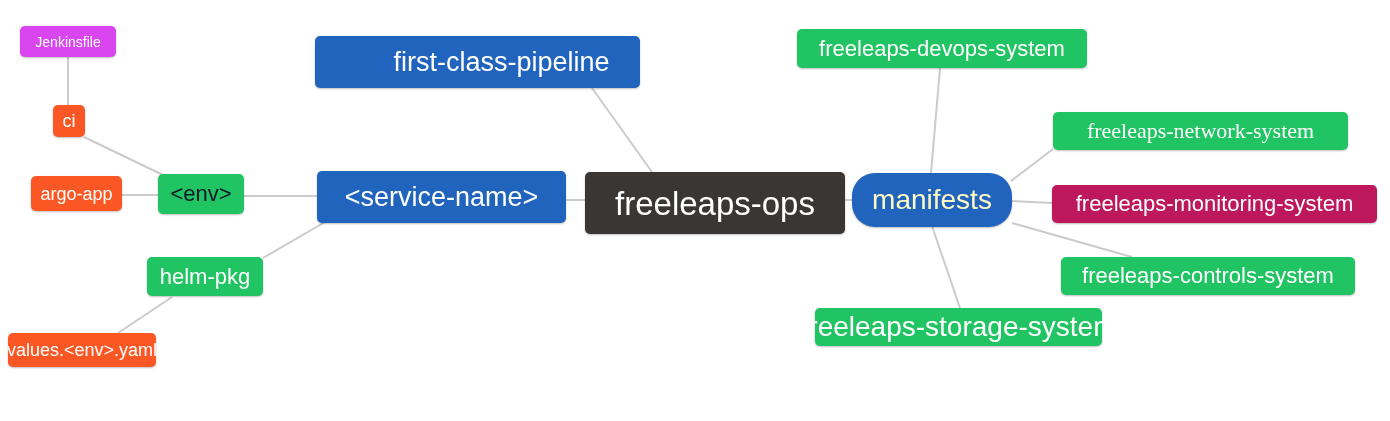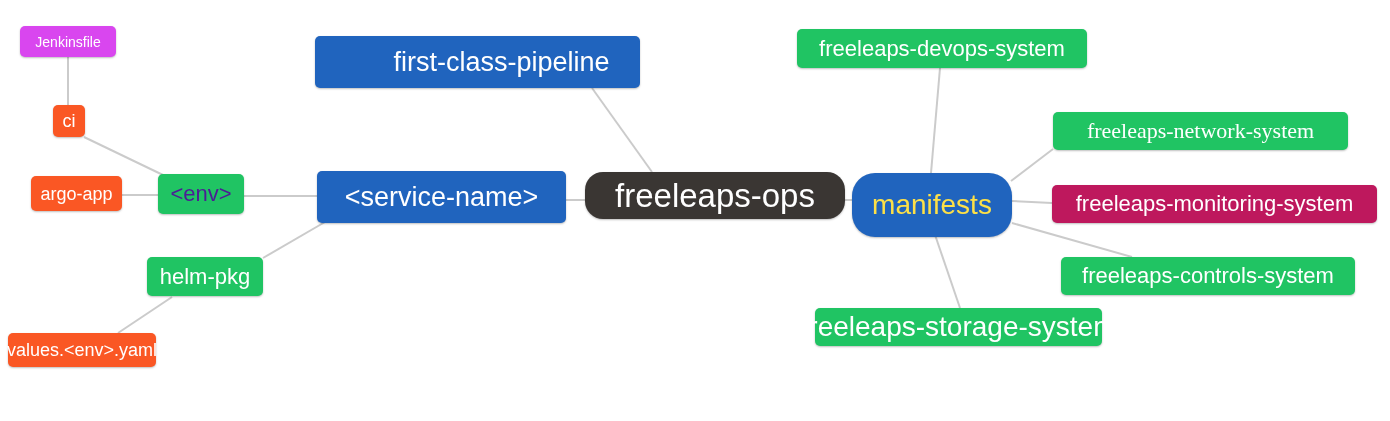--- a/index.html
+++ b/index.html
@@ -60,7 +60,7 @@
 <div class="node" style="left: 20px; top: 26px; width: 96px; height: 31px; font-size: 14px; background: #d946ef; color: rgb(255, 255, 255);">Jenkinsfile</div>
     <div class="node" style="left: 53px; top: 105px; width: 32px; height: 32px; font-size: 18px; background: rgb(250, 87, 36); color: rgb(255, 255, 255);">ci</div>
     <div class="node" style="left: 31px; top: 176px; width: 91px; height: 35px; font-size: 18px; background: rgb(250, 87, 36); color: rgb(255, 255, 255);">argo-app</div>
-    <div class="node" style="left: 158px; top: 174px; width: 86px; height: 40px; font-size: 22px; background: rgb(32, 196, 99); color: #4c1d95;">&lt;env&gt;</div>
+    <div class="node" style="left: 158px; top: 174px; width: 86px; height: 40px; font-size: 22px; background: rgb(32, 196, 99); color: #0f172a;">&lt;env&gt;</div>
     <div class="node" style="left: 147px; top: 257px; width: 116px; height: 39px; font-size: 22px; background: rgb(32, 196, 99); color: rgb(255, 255, 255);">helm-pkg</div>
     <div class="node" style="left: 8px; top: 333px; width: 148px; height: 34px; font-size: 18px; background: rgb(250, 87, 36); color: rgb(255, 255, 255);">values.&lt;env&gt;.yaml</div>
     <div class="node" style="left: 315px; top: 36px; width: 277px; height: 52px; font-size: 27px; background: rgb(32, 100, 190); color: rgb(255, 255, 255); padding-left: 48px;">first-class-pipeline</div>

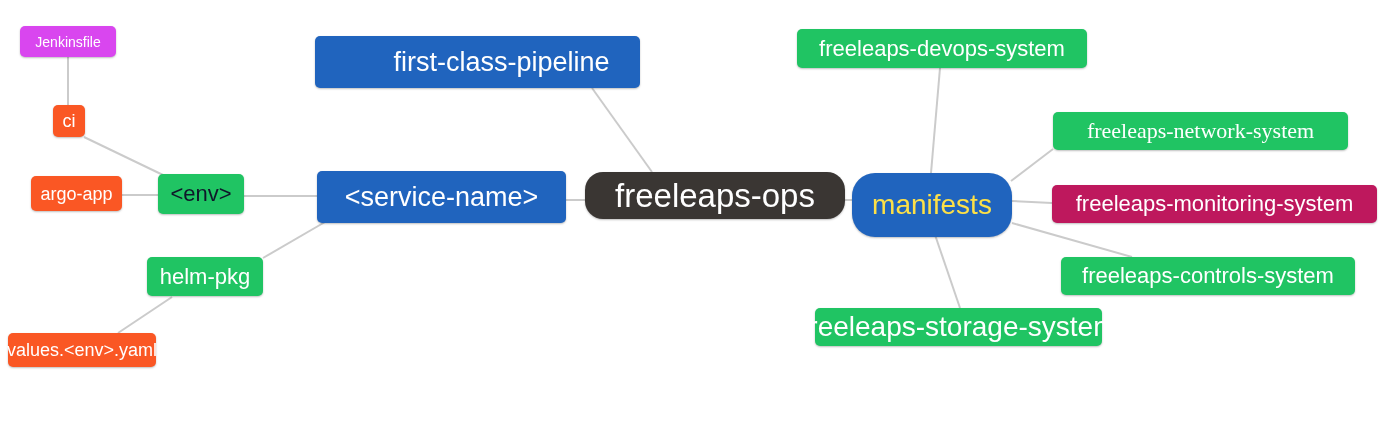--- a/index.html
+++ b/index.html
@@ -65,7 +65,7 @@
     <div class="node" style="left: 8px; top: 333px; width: 148px; height: 34px; font-size: 18px; background: rgb(250, 87, 36); color: rgb(255, 255, 255);">values.&lt;env&gt;.yaml</div>
     <div class="node" style="left: 315px; top: 36px; width: 277px; height: 52px; font-size: 27px; background: rgb(32, 100, 190); color: rgb(255, 255, 255); padding-left: 48px;">first-class-pipeline</div>
     <div class="node" style="left: 317px; top: 171px; width: 249px; height: 52px; font-size: 27px; background: rgb(32, 100, 190); color: rgb(255, 255, 255);">&lt;service-name&gt;</div>
-    <div class="node" style="left: 585px; top: 172px; width: 260px; height: 47px; font-size: 33px; background: rgb(58, 54, 51); color: rgb(255, 255, 255); border-radius: 18px;">freeleaps-ops</div>
+    <div class="node" style="left: 585px; top: 172px; width: 260px; height: 62px; font-size: 33px; background: rgb(58, 54, 51); color: rgb(255, 255, 255);">freeleaps-ops</div>
     <div class="node" style="left: 852px; top: 173px; width: 160px; height: 64px; font-size: 28px; background: rgb(32, 100, 190); color: #fde047; border-radius: 23px;">manifests</div>
     <div class="node" style="left: 797px; top: 29px; width: 290px; height: 39px; font-size: 22px; background: rgb(32, 196, 99); color: rgb(255, 255, 255);">freeleaps-devops-system</div>
     <div class="node" style="left: 1053px; top: 112px; width: 295px; height: 38px; font-size: 22px; background: rgb(32, 196, 99); color: rgb(255, 255, 255); font-family: Liberation Serif, serif;">freeleaps-network-system</div>

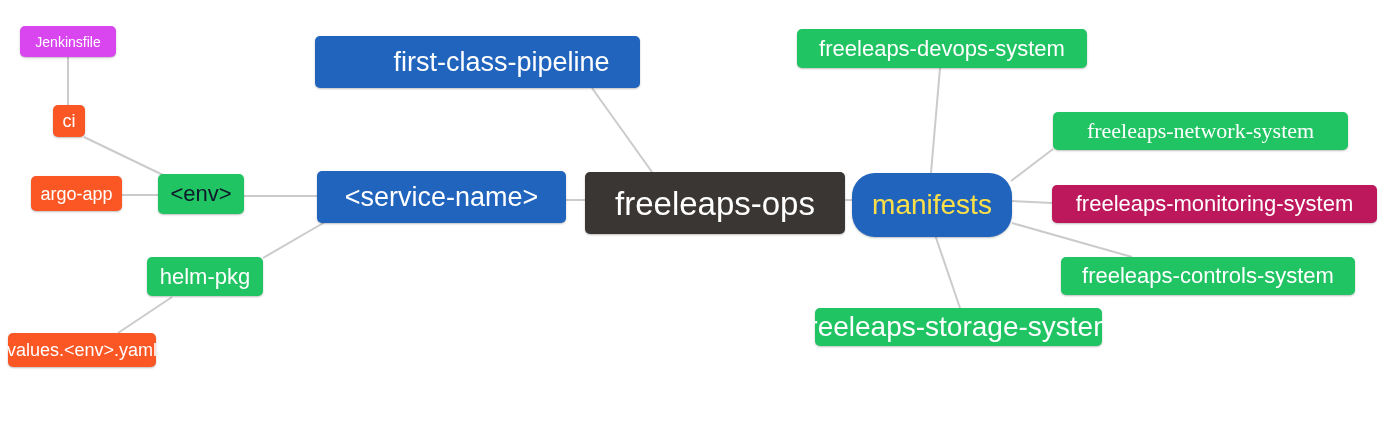--- a/index.html
+++ b/index.html
@@ -66,7 +66,7 @@
     <div class="node" style="left: 315px; top: 36px; width: 277px; height: 52px; font-size: 27px; background: rgb(32, 100, 190); color: rgb(255, 255, 255); padding-left: 48px;">first-class-pipeline</div>
     <div class="node" style="left: 317px; top: 171px; width: 249px; height: 52px; font-size: 27px; background: rgb(32, 100, 190); color: rgb(255, 255, 255);">&lt;service-name&gt;</div>
     <div class="node" style="left: 585px; top: 172px; width: 260px; height: 62px; font-size: 33px; background: rgb(58, 54, 51); color: rgb(255, 255, 255);">freeleaps-ops</div>
-    <div class="node" style="left: 852px; top: 173px; width: 160px; height: 64px; font-size: 28px; background: rgb(32, 100, 190); color: #fde047; border-radius: 23px;">manifests</div>
+    <div class="node" style="left: 852px; top: 173px; width: 160px; height: 54px; font-size: 28px; background: rgb(32, 100, 190); color: #fef9c3; border-radius: 23px;">manifests</div>
     <div class="node" style="left: 797px; top: 29px; width: 290px; height: 39px; font-size: 22px; background: rgb(32, 196, 99); color: rgb(255, 255, 255);">freeleaps-devops-system</div>
     <div class="node" style="left: 1053px; top: 112px; width: 295px; height: 38px; font-size: 22px; background: rgb(32, 196, 99); color: rgb(255, 255, 255); font-family: Liberation Serif, serif;">freeleaps-network-system</div>
     <div class="node" style="left: 1052px; top: 185px; width: 325px; height: 38px; font-size: 22px; background: #be185d; color: rgb(255, 255, 255);">freeleaps-monitoring-system</div>

